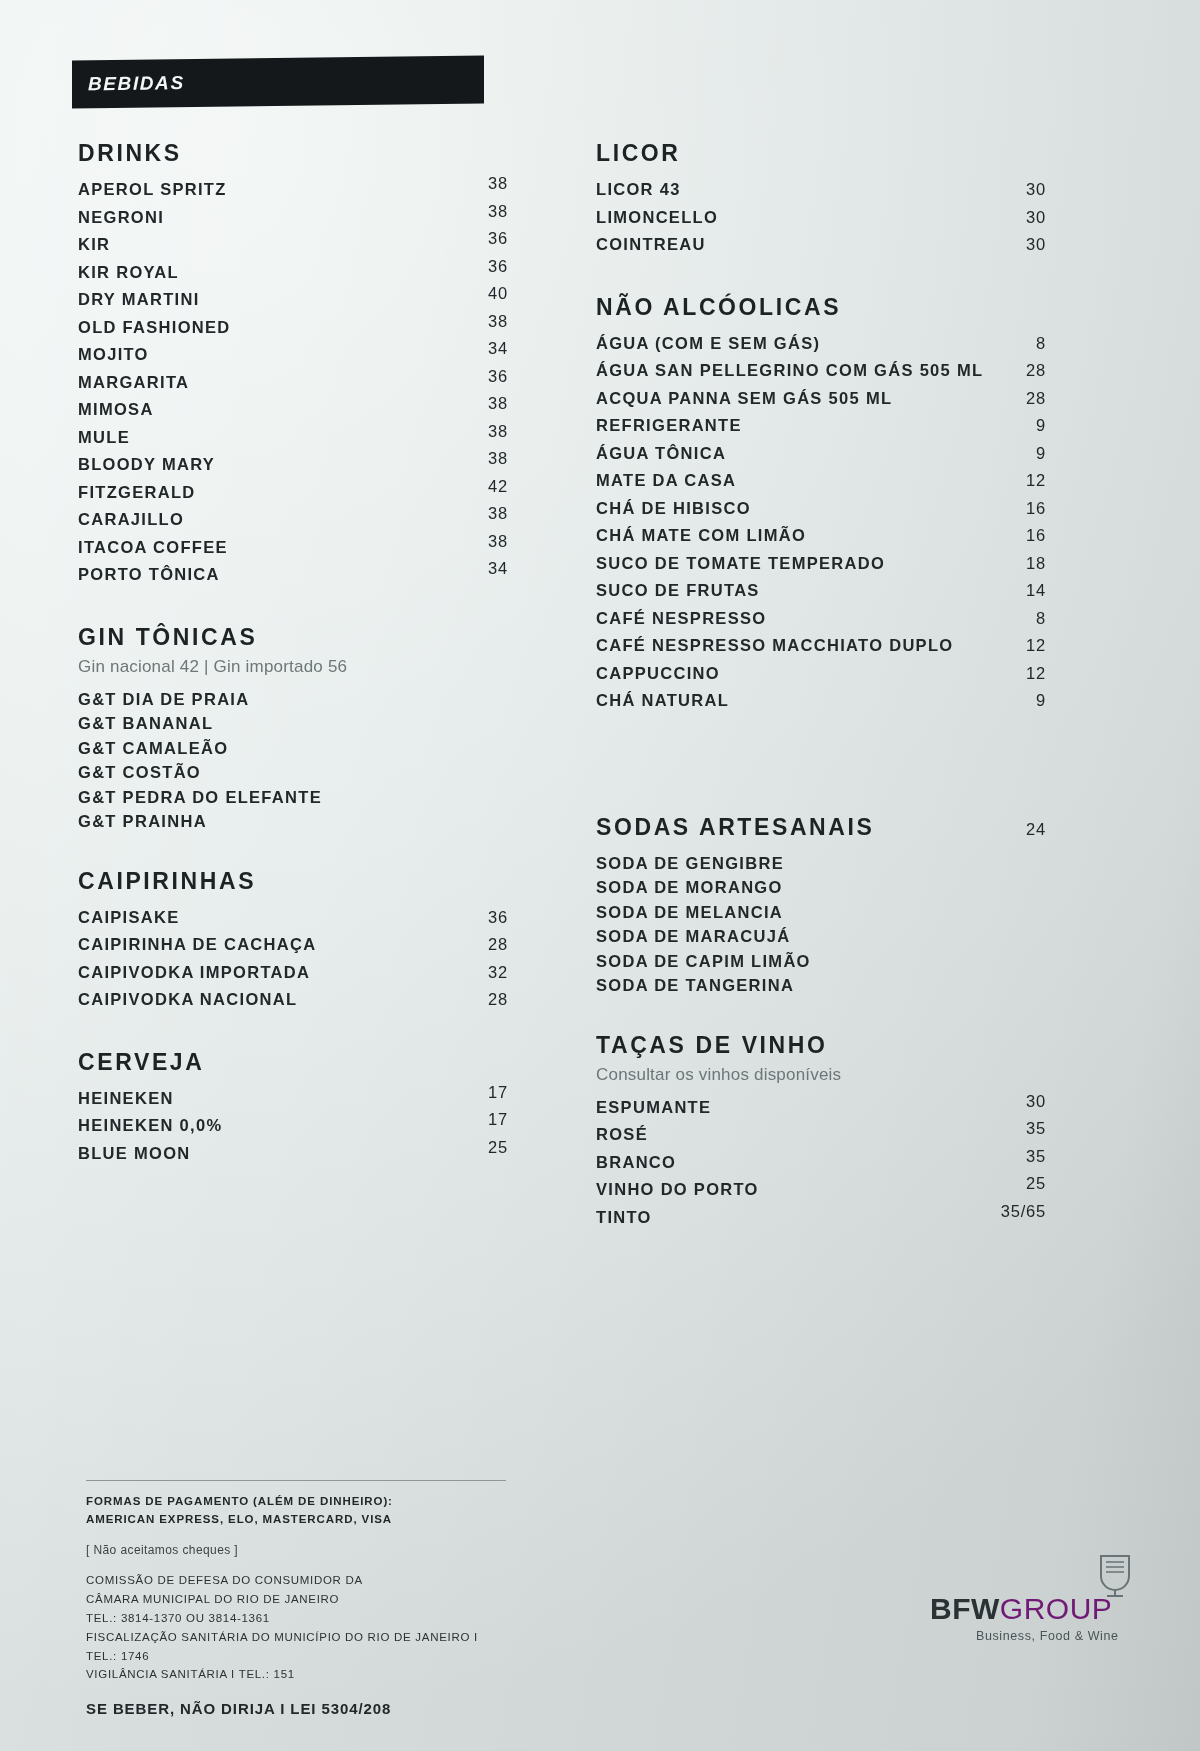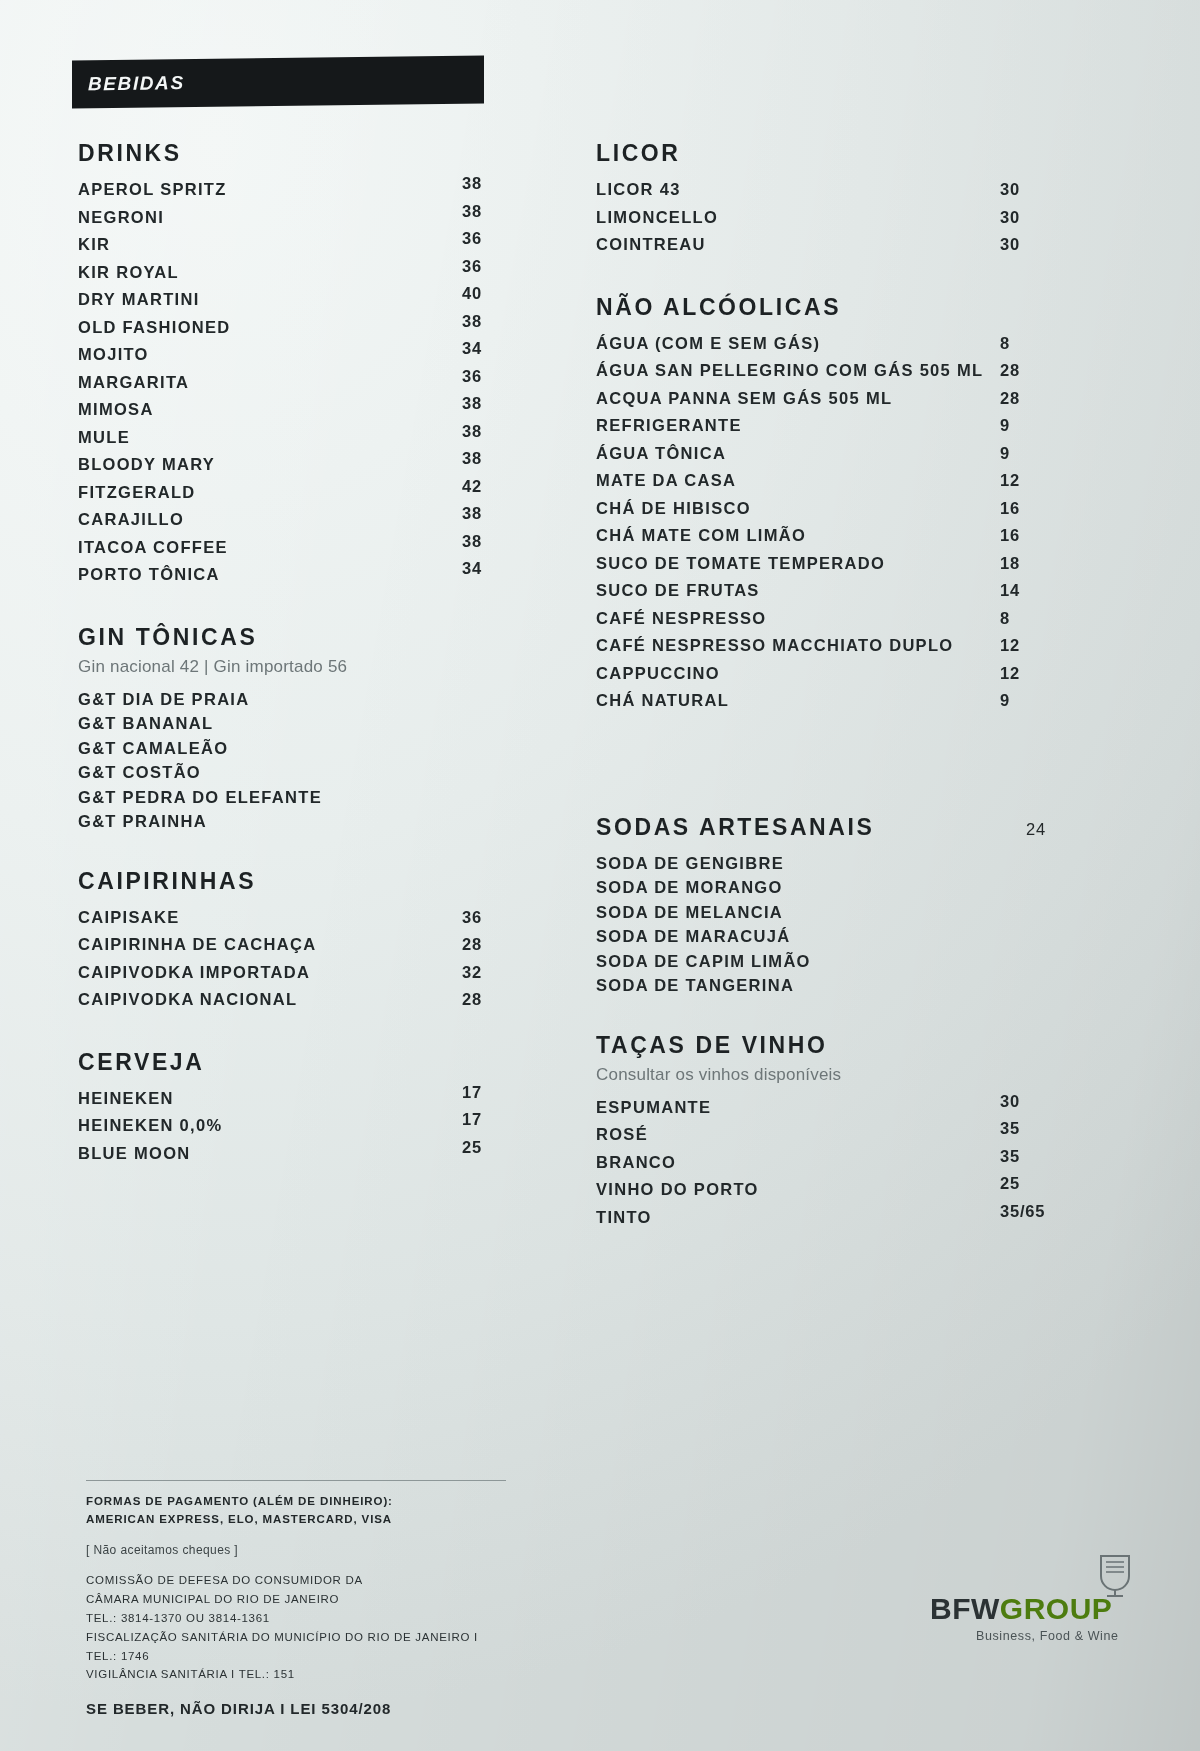--- a/index.html
+++ b/index.html
@@ -98,10 +98,10 @@
   ul.items li .sp { flex: 1 1 auto; }
   ul.items li .pr {
     flex: 0 0 auto;
-    font-weight: bold;
+    font-weight: normal;
     font-size: 16.5px;
     letter-spacing: .8px;
-    text-align: left;
+    text-align: right;
     min-width: 46px;
   }
   ul.items.noprice li { margin-bottom: 8px; }

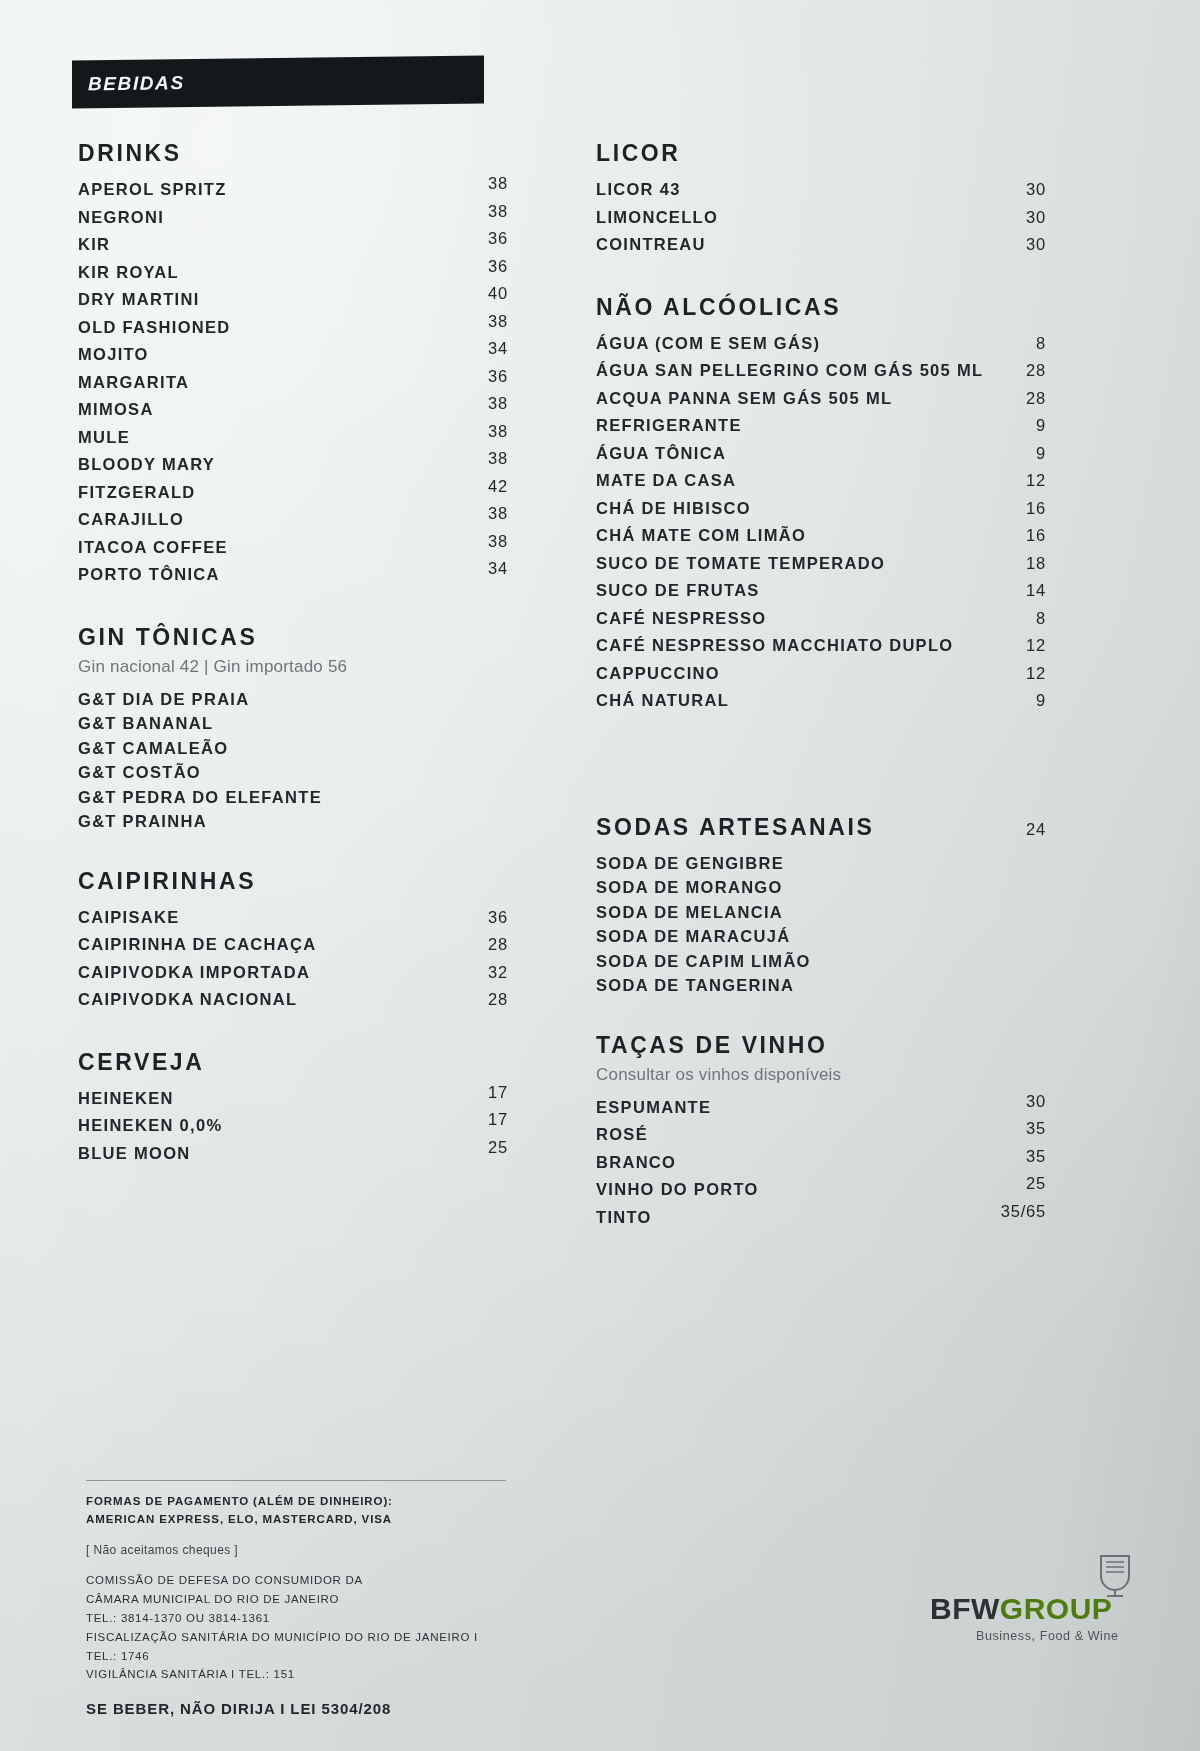--- a/index.html
+++ b/index.html
@@ -186,7 +186,7 @@
     color: #2b3234;
     font-weight: bold;
   }
-  .logo .name .grp { font-weight: bold; color: #4d7c0f; }
+  .logo .name .grp { font-weight: normal; color: #701a75; }
   .logo .tag {
     font-size: 12.5px;
     letter-spacing: .6px;

